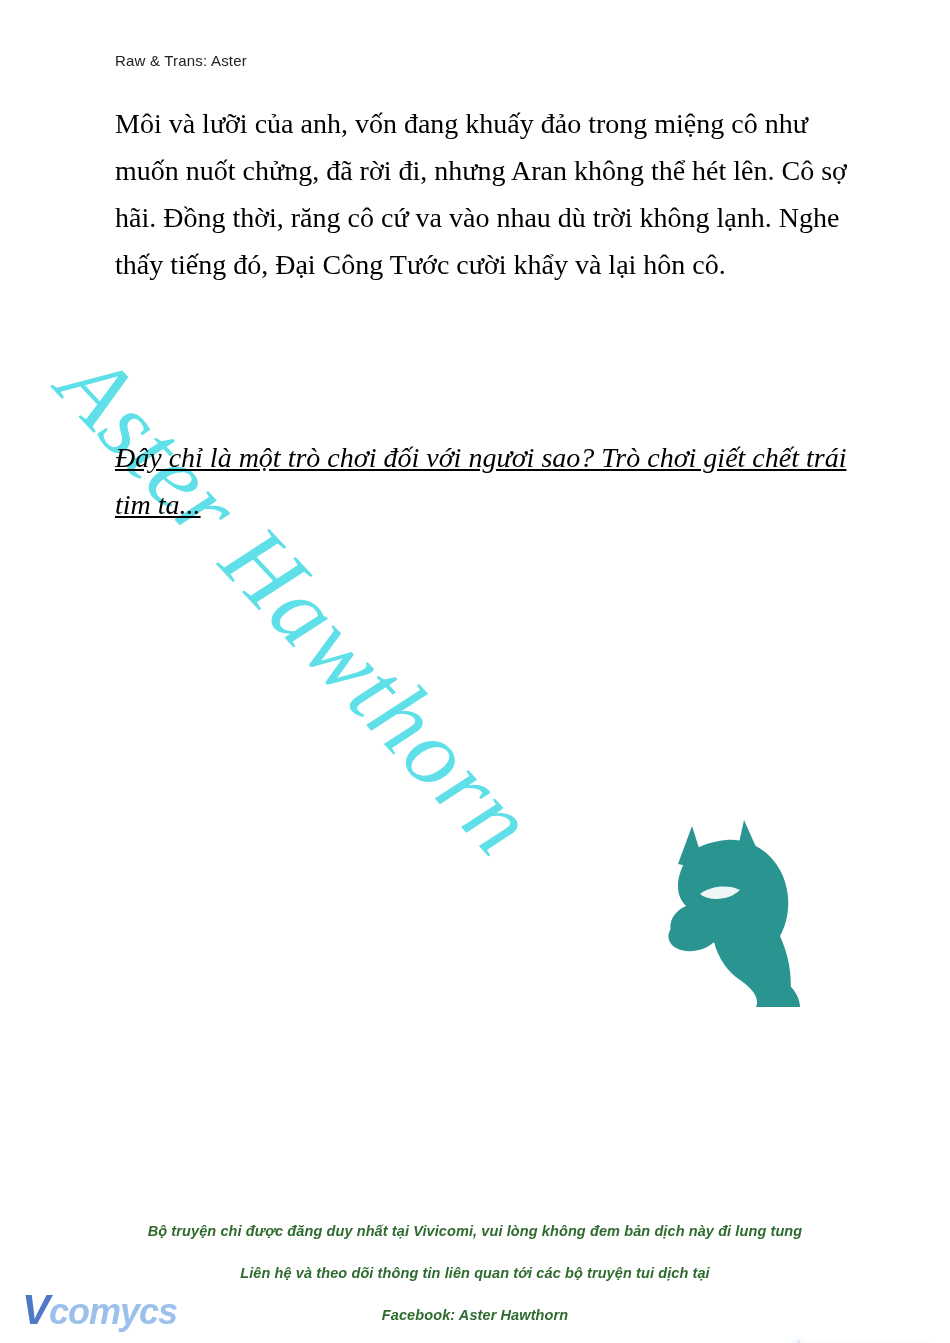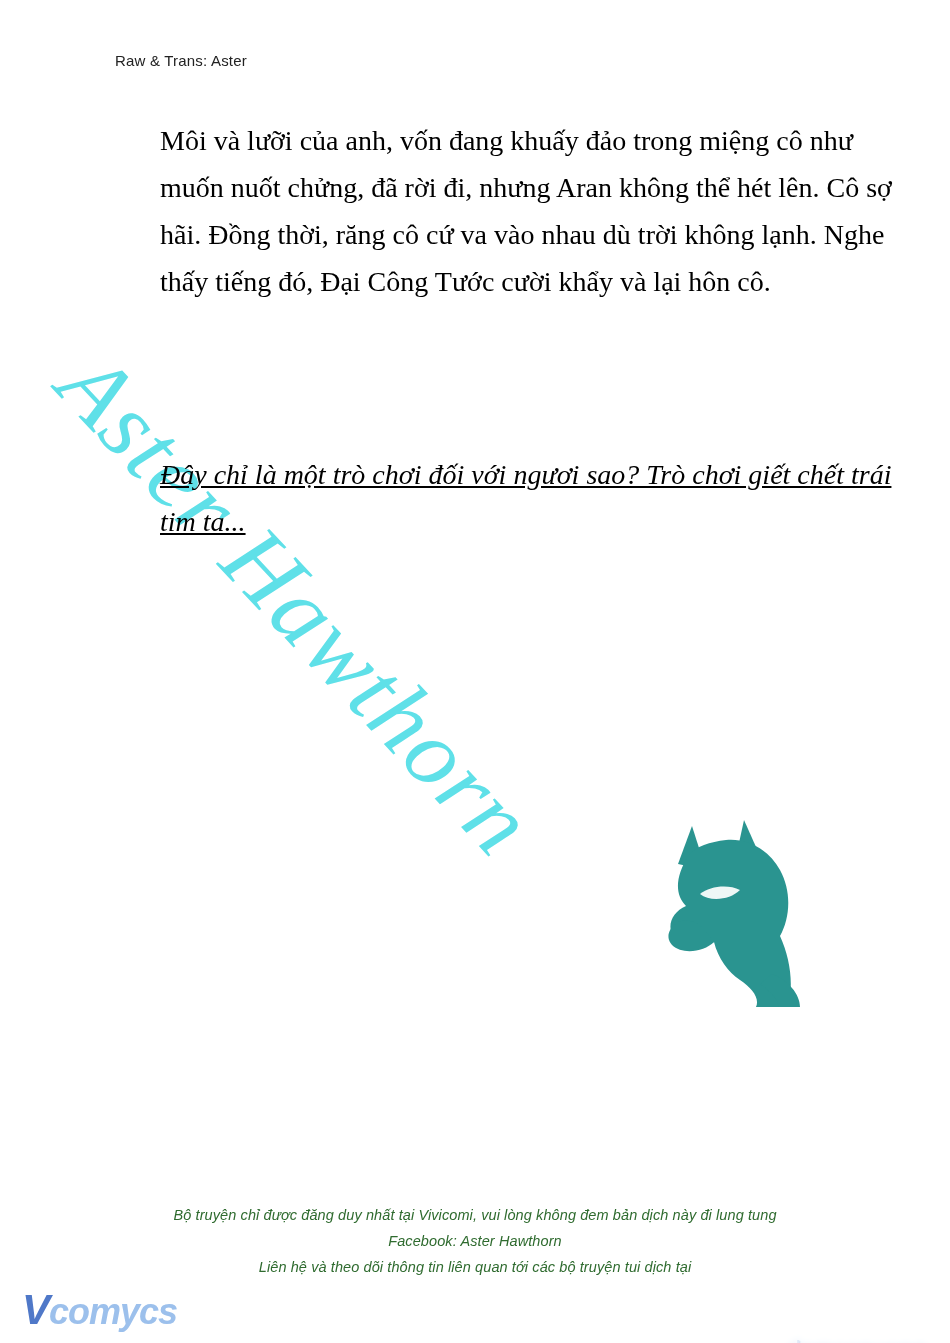--- a/index.html
+++ b/index.html
@@ -63,10 +63,9 @@
   #content {
     position: absolute;
     left: 115px;
-    top: 117px;
+    top: 100px;
     width: 740px;
     z-index: 3;
-    margin-left: 45px;
   }
   .para {
     font-family: "Liberation Serif", "DejaVu Serif", serif;

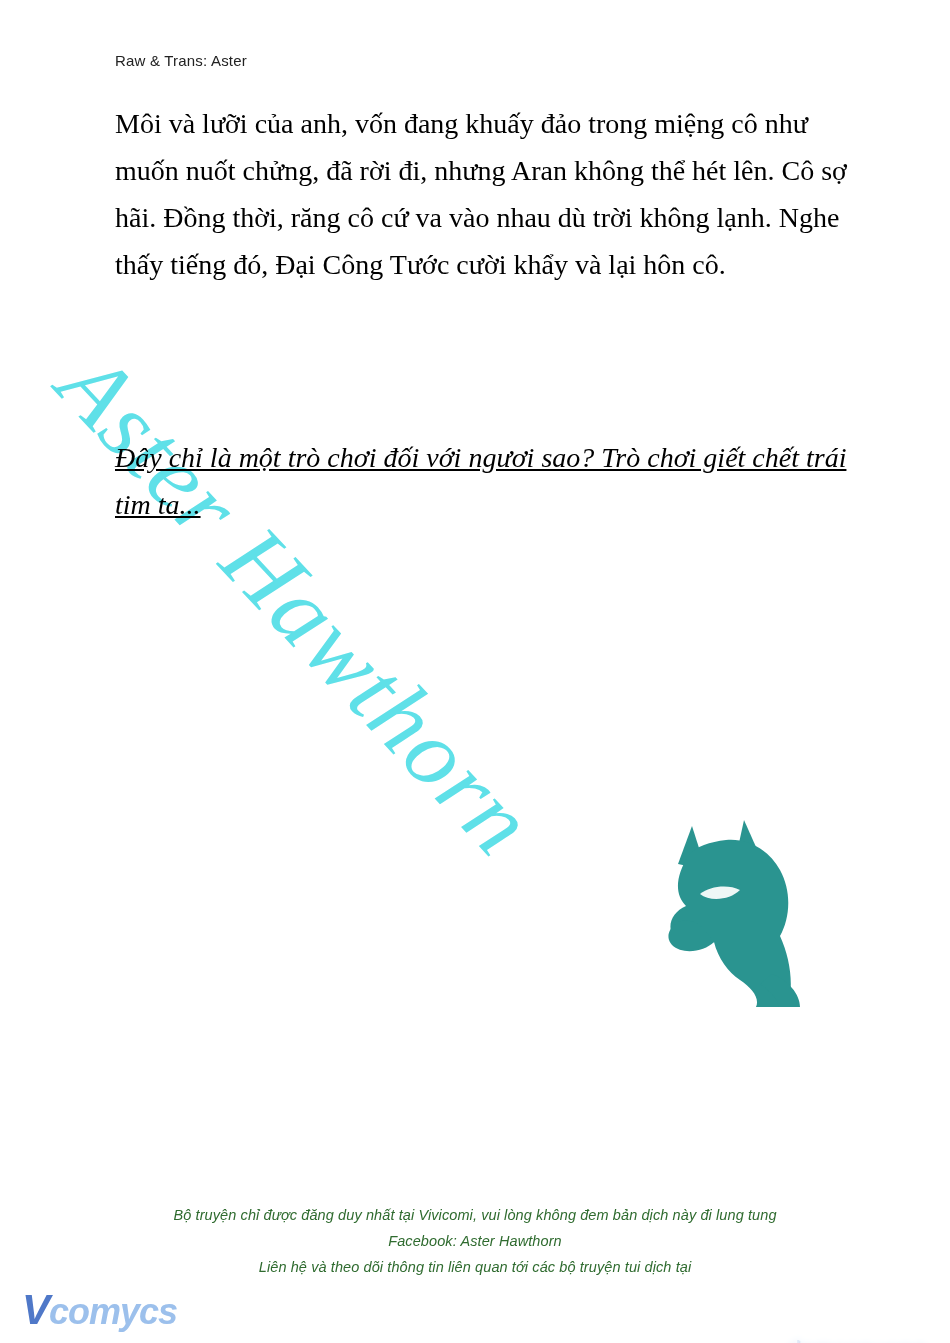--- a/index.html
+++ b/index.html
@@ -93,13 +93,14 @@
   }
   #footer-note .fline {
     font-family: "Liberation Sans", "DejaVu Sans", sans-serif;
-    font-weight: normal;
+    font-weight: bold;
     font-style: italic;
     font-size: 14.5px;
     color: #2f6b2f;
     line-height: 26px;
     letter-spacing: 0.1px;
     white-space: nowrap;
+    margin-top: 16px;
   }
 
   

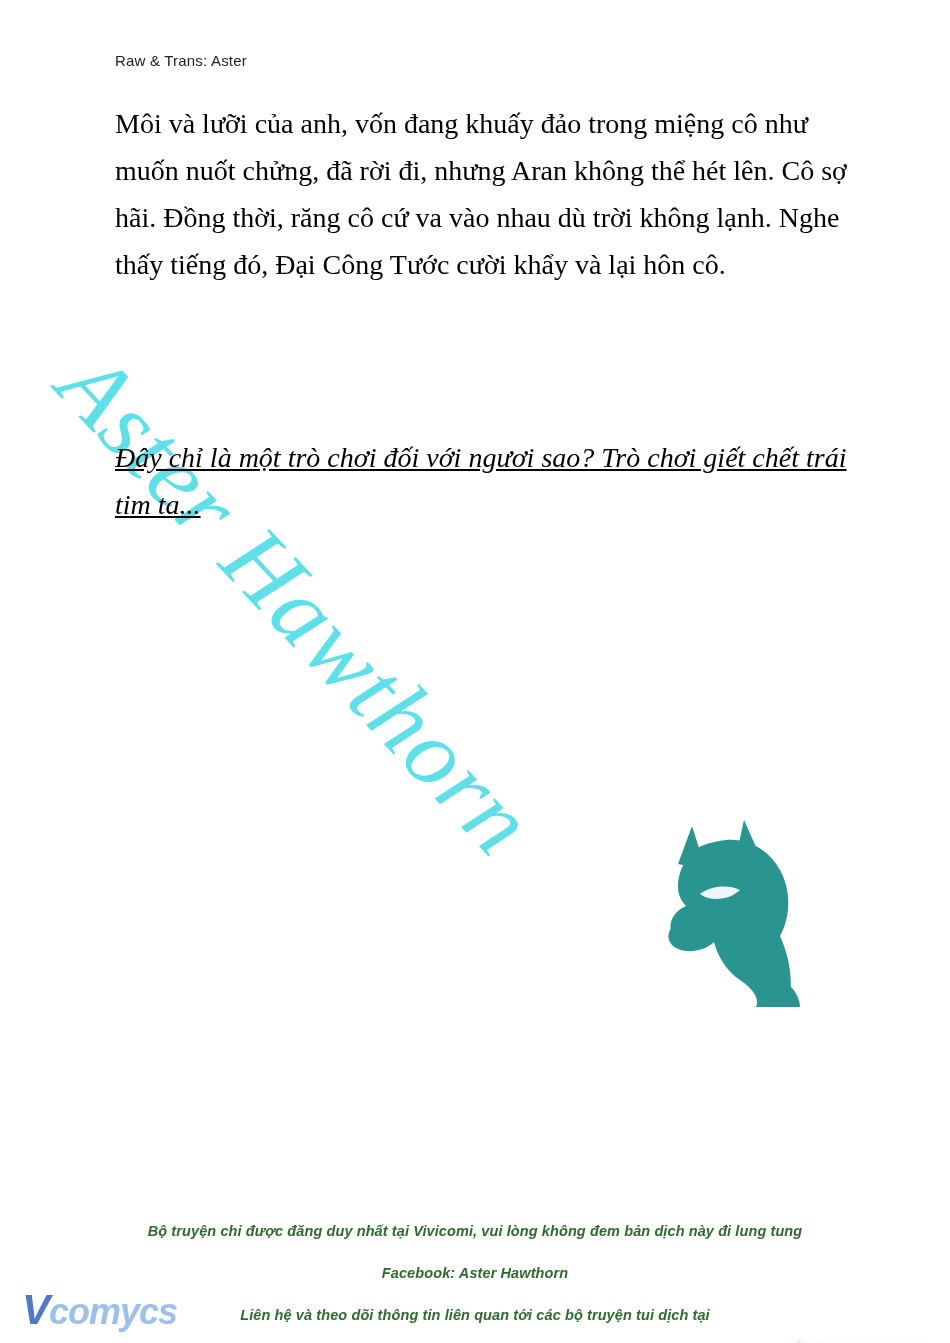--- a/index.html
+++ b/index.html
@@ -188,8 +188,8 @@
 
   <div id="footer-note">
     <div class="fline">Bộ truyện chỉ được đăng duy nhất tại Vivicomi, vui lòng không đem bản dịch này đi lung tung</div>
+    <div class="fline">Liên hệ và theo dõi thông tin liên quan tới các bộ truyện tui dịch tại</div>
     <div class="fline">Facebook: Aster Hawthorn</div>
-    <div class="fline">Liên hệ và theo dõi thông tin liên quan tới các bộ truyện tui dịch tại</div>
   </div>
 
   <div id="brand-logo">

